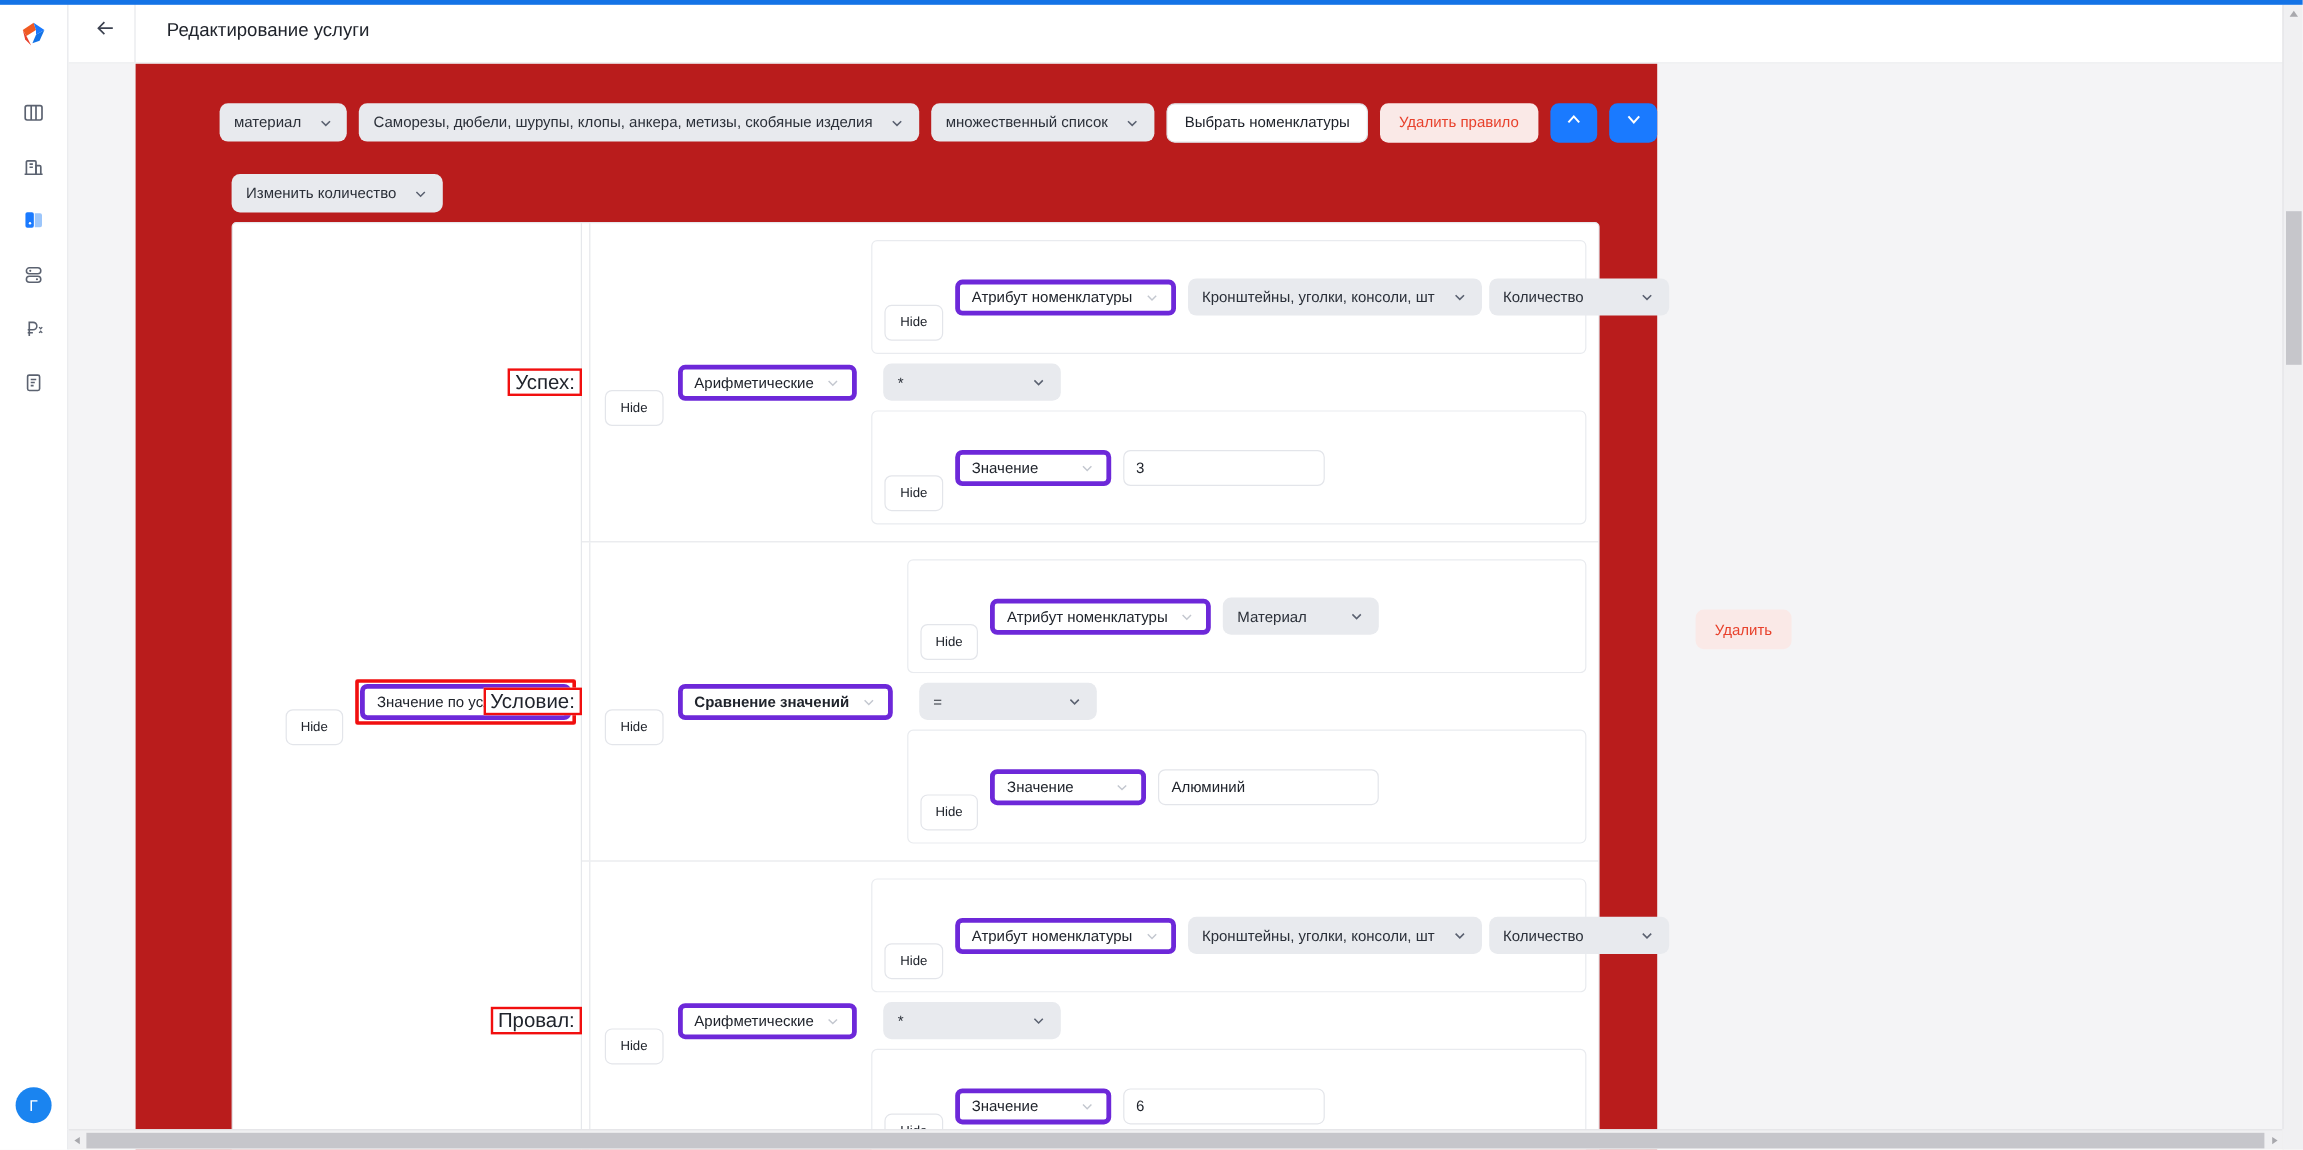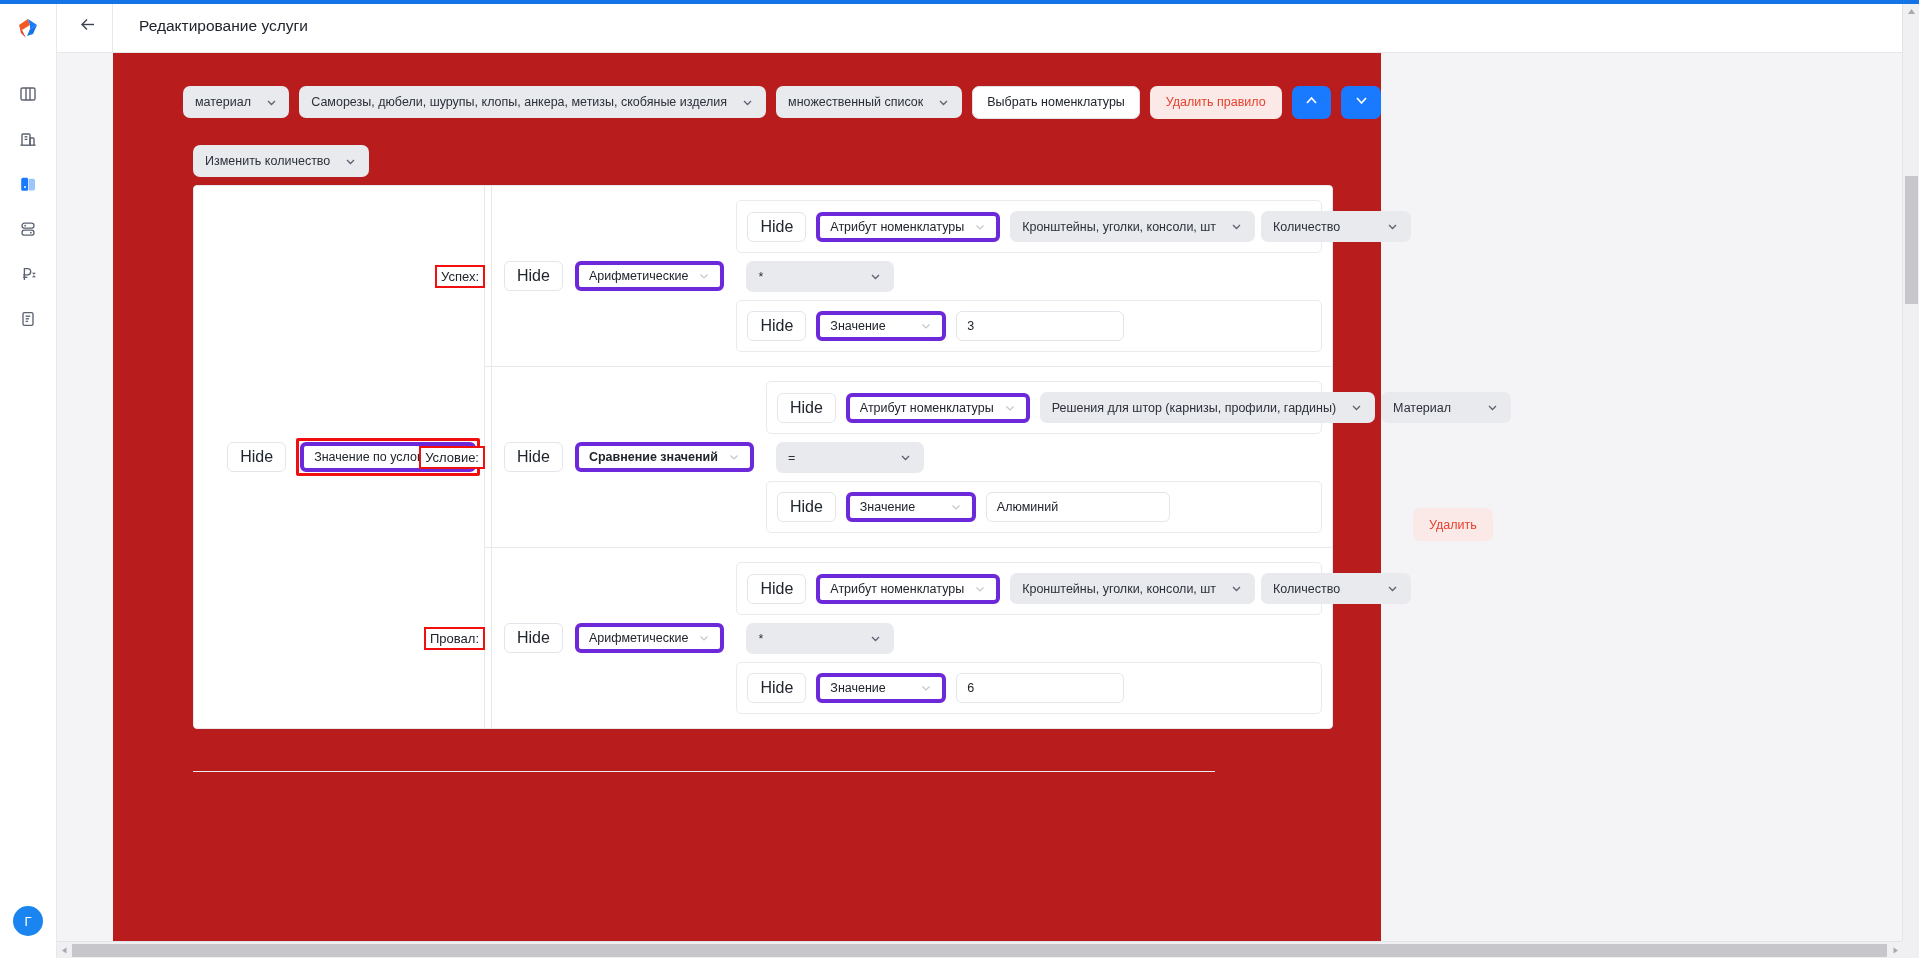--- a/index.html
+++ b/index.html
@@ -237,10 +237,11 @@
     height: 30px;
     display: inline-flex; align-items: center; justify-content: center;
     padding: 0 12px;
-    font-size: 16px;
+    font-size: 11px;
     color: #20242c;
     cursor: pointer;
     flex: 0 0 auto;
+    margin-top: 43px;
   }
   .white-select {
     background: #ffffff;

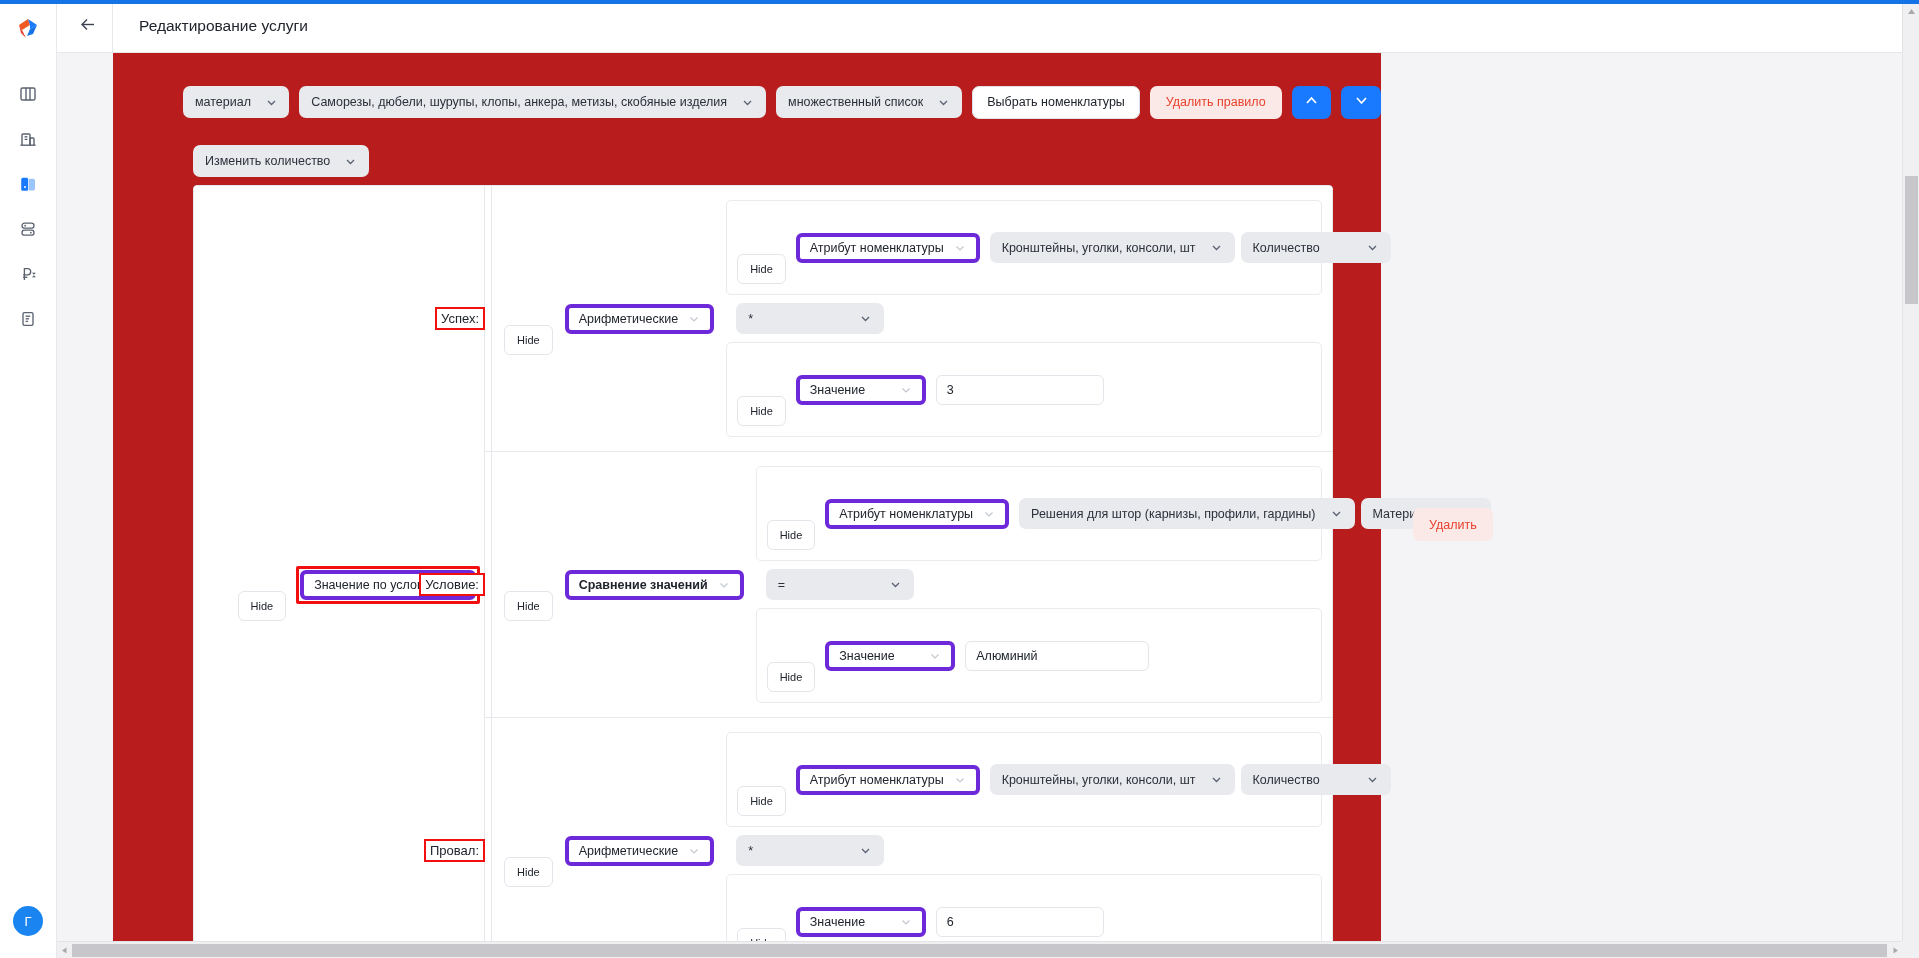--- a/index.html
+++ b/index.html
@@ -287,7 +287,7 @@
   .hl-label {
     border: 2px solid #f10f0f;
     padding: 2px 4px;
-    font-size: 13px;
+    font-size: 17px;
     color: #20242c;
     background: #ffffff;
     white-space: nowrap;

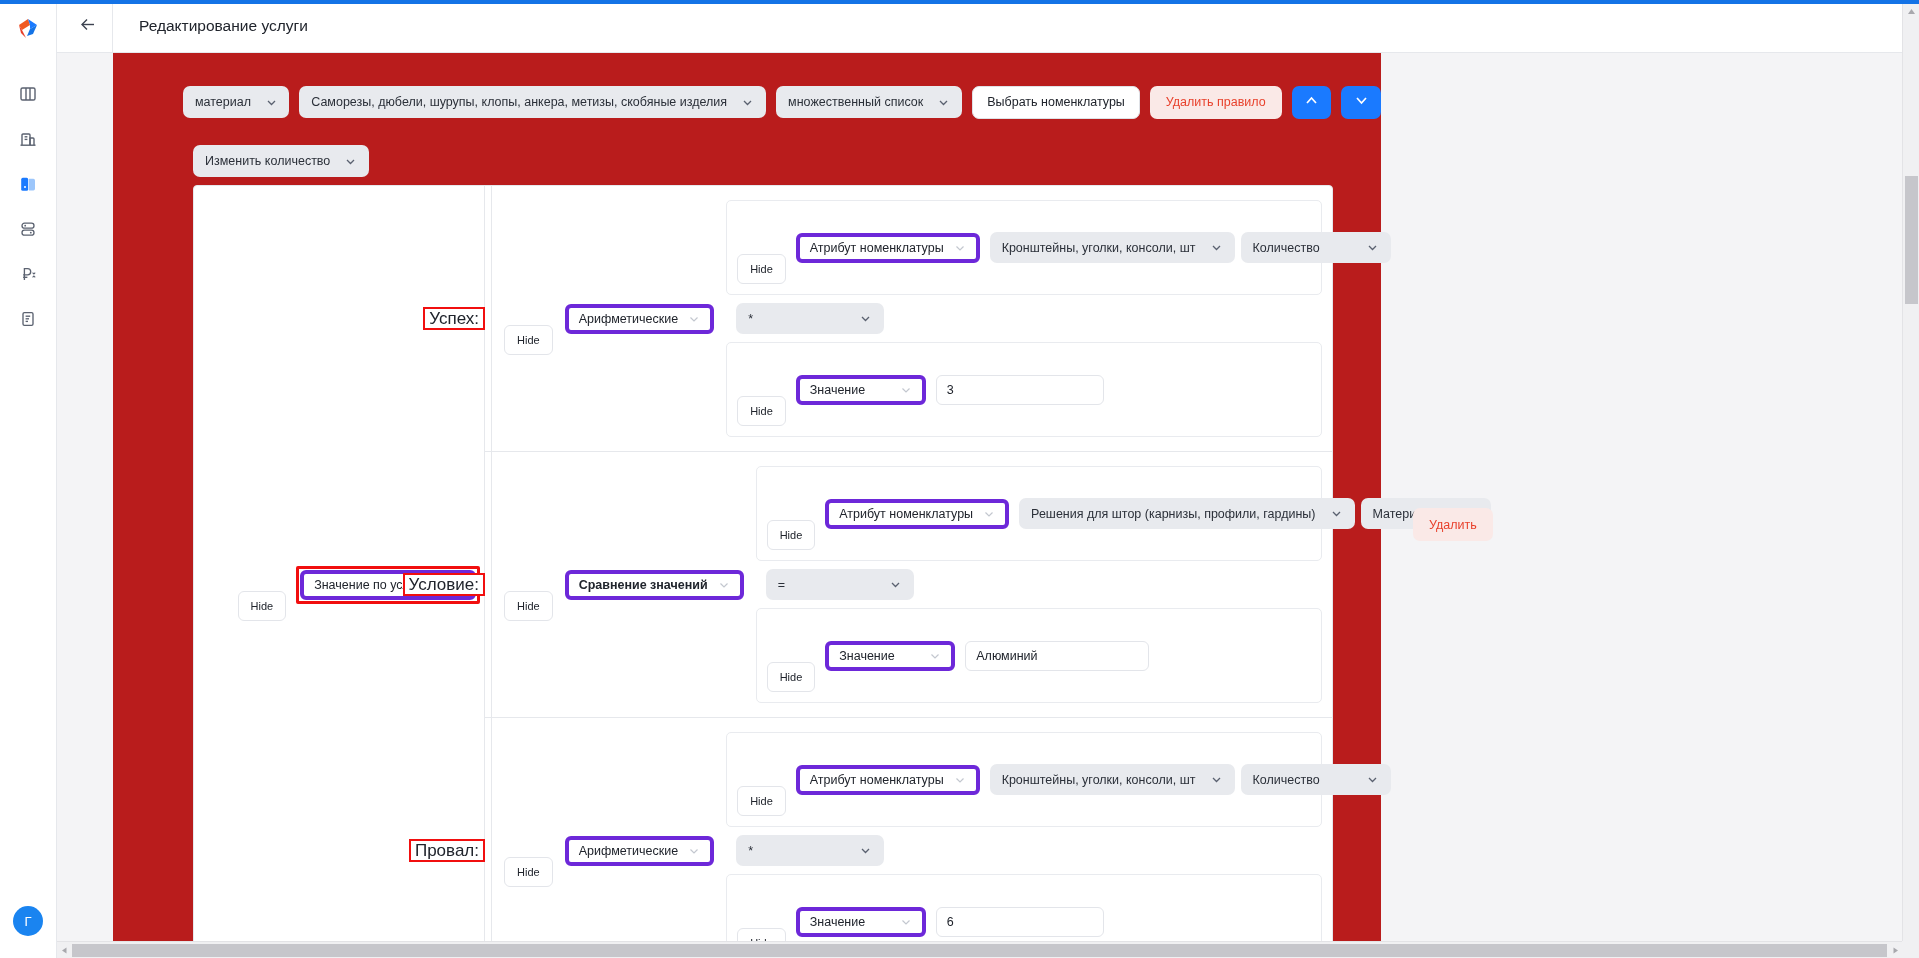--- a/index.html
+++ b/index.html
@@ -663,14 +663,6 @@
                       </span>
                     </div>
                     <div class="attr-stack">
-                      <div class="gray-pill">
-                        <span>Решения для штор (карнизы, профили, гардины)</span>
-                        <span class="chev">
-                          <svg width="13" height="13" viewBox="0 0 13 13" fill="none" stroke="currentColor" stroke-width="1.3">
-                              <polyline points="3,5 6.5,8.5 10,5"></polyline>
-                            </svg>
-                        </span>
-                      </div>
                       <div class="gray-pill" style="min-width:130px;">
                         <span>Материал</span>
                         <span class="chev">

